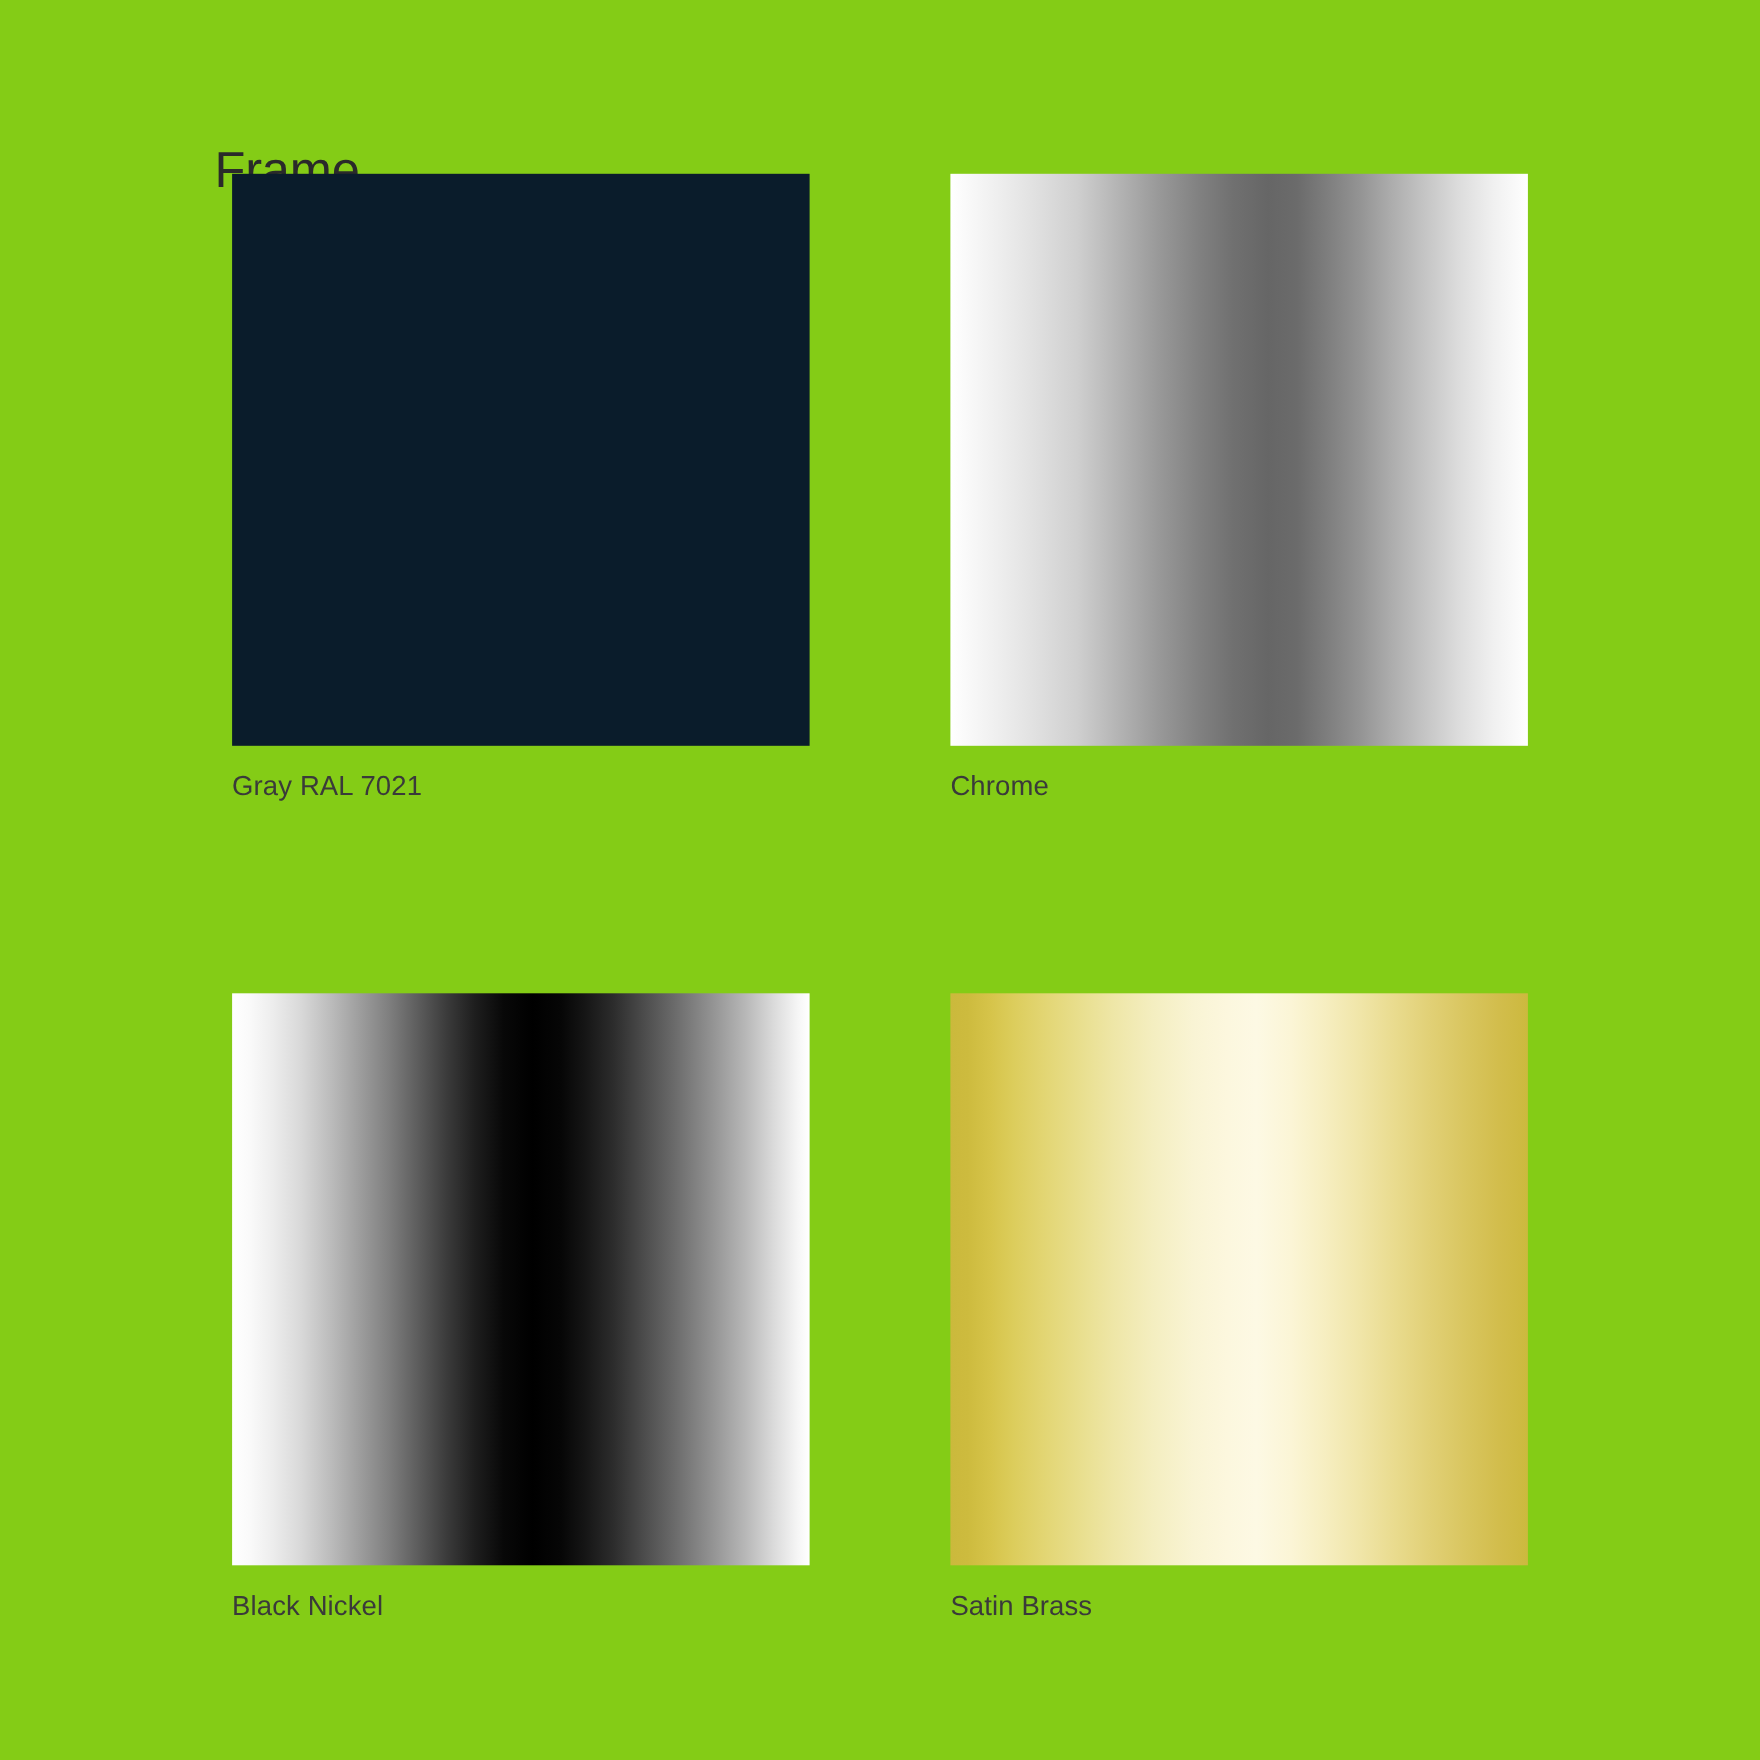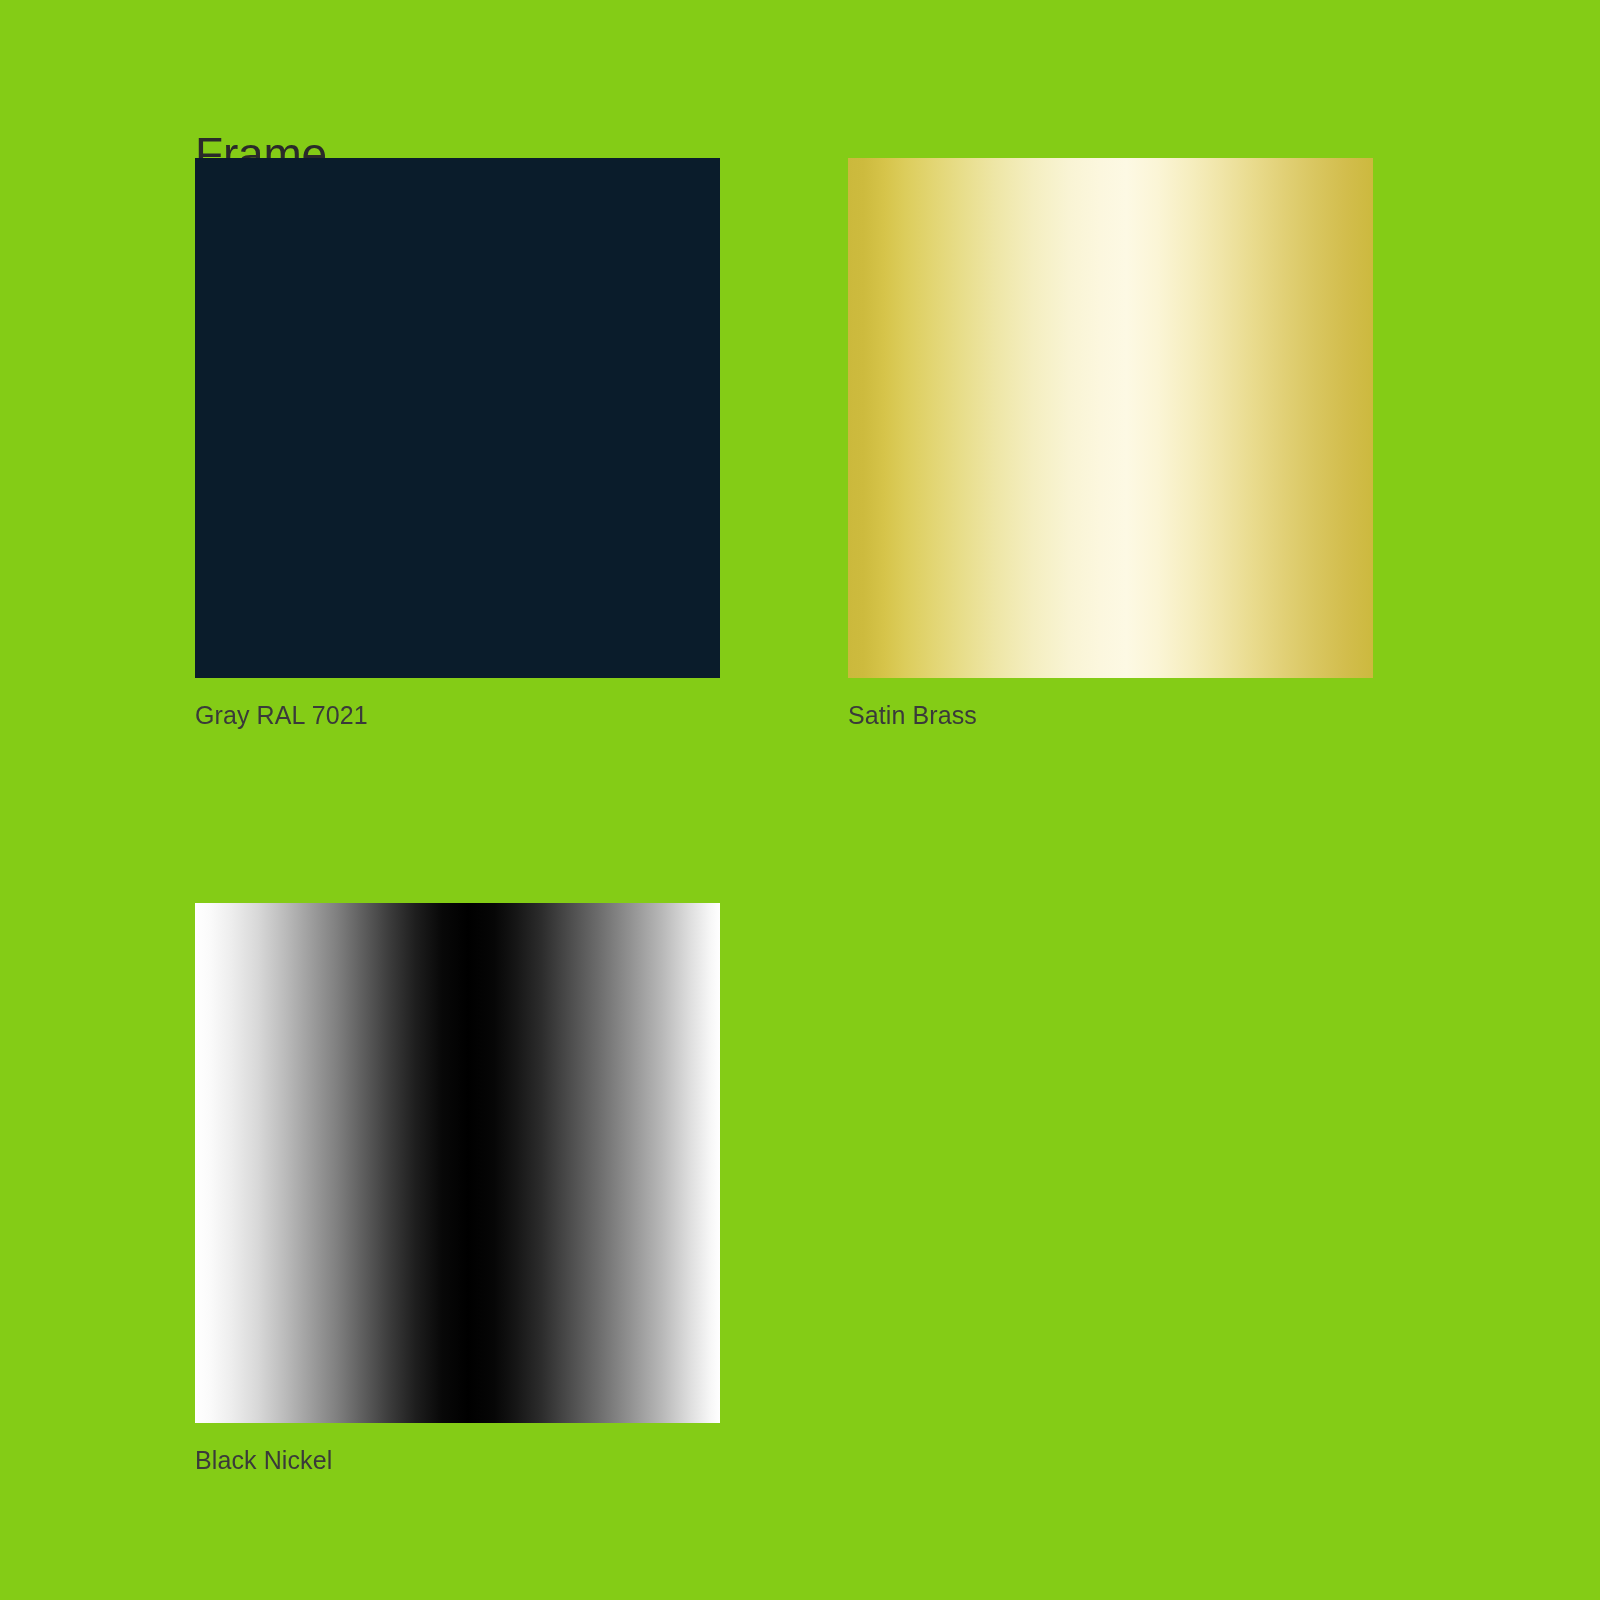--- a/index.html
+++ b/index.html
@@ -51,6 +51,7 @@
 
   .swatch-cell {
     width: 469px;
+    margin-left: 16px;
   }
 
   .swatch-chip {

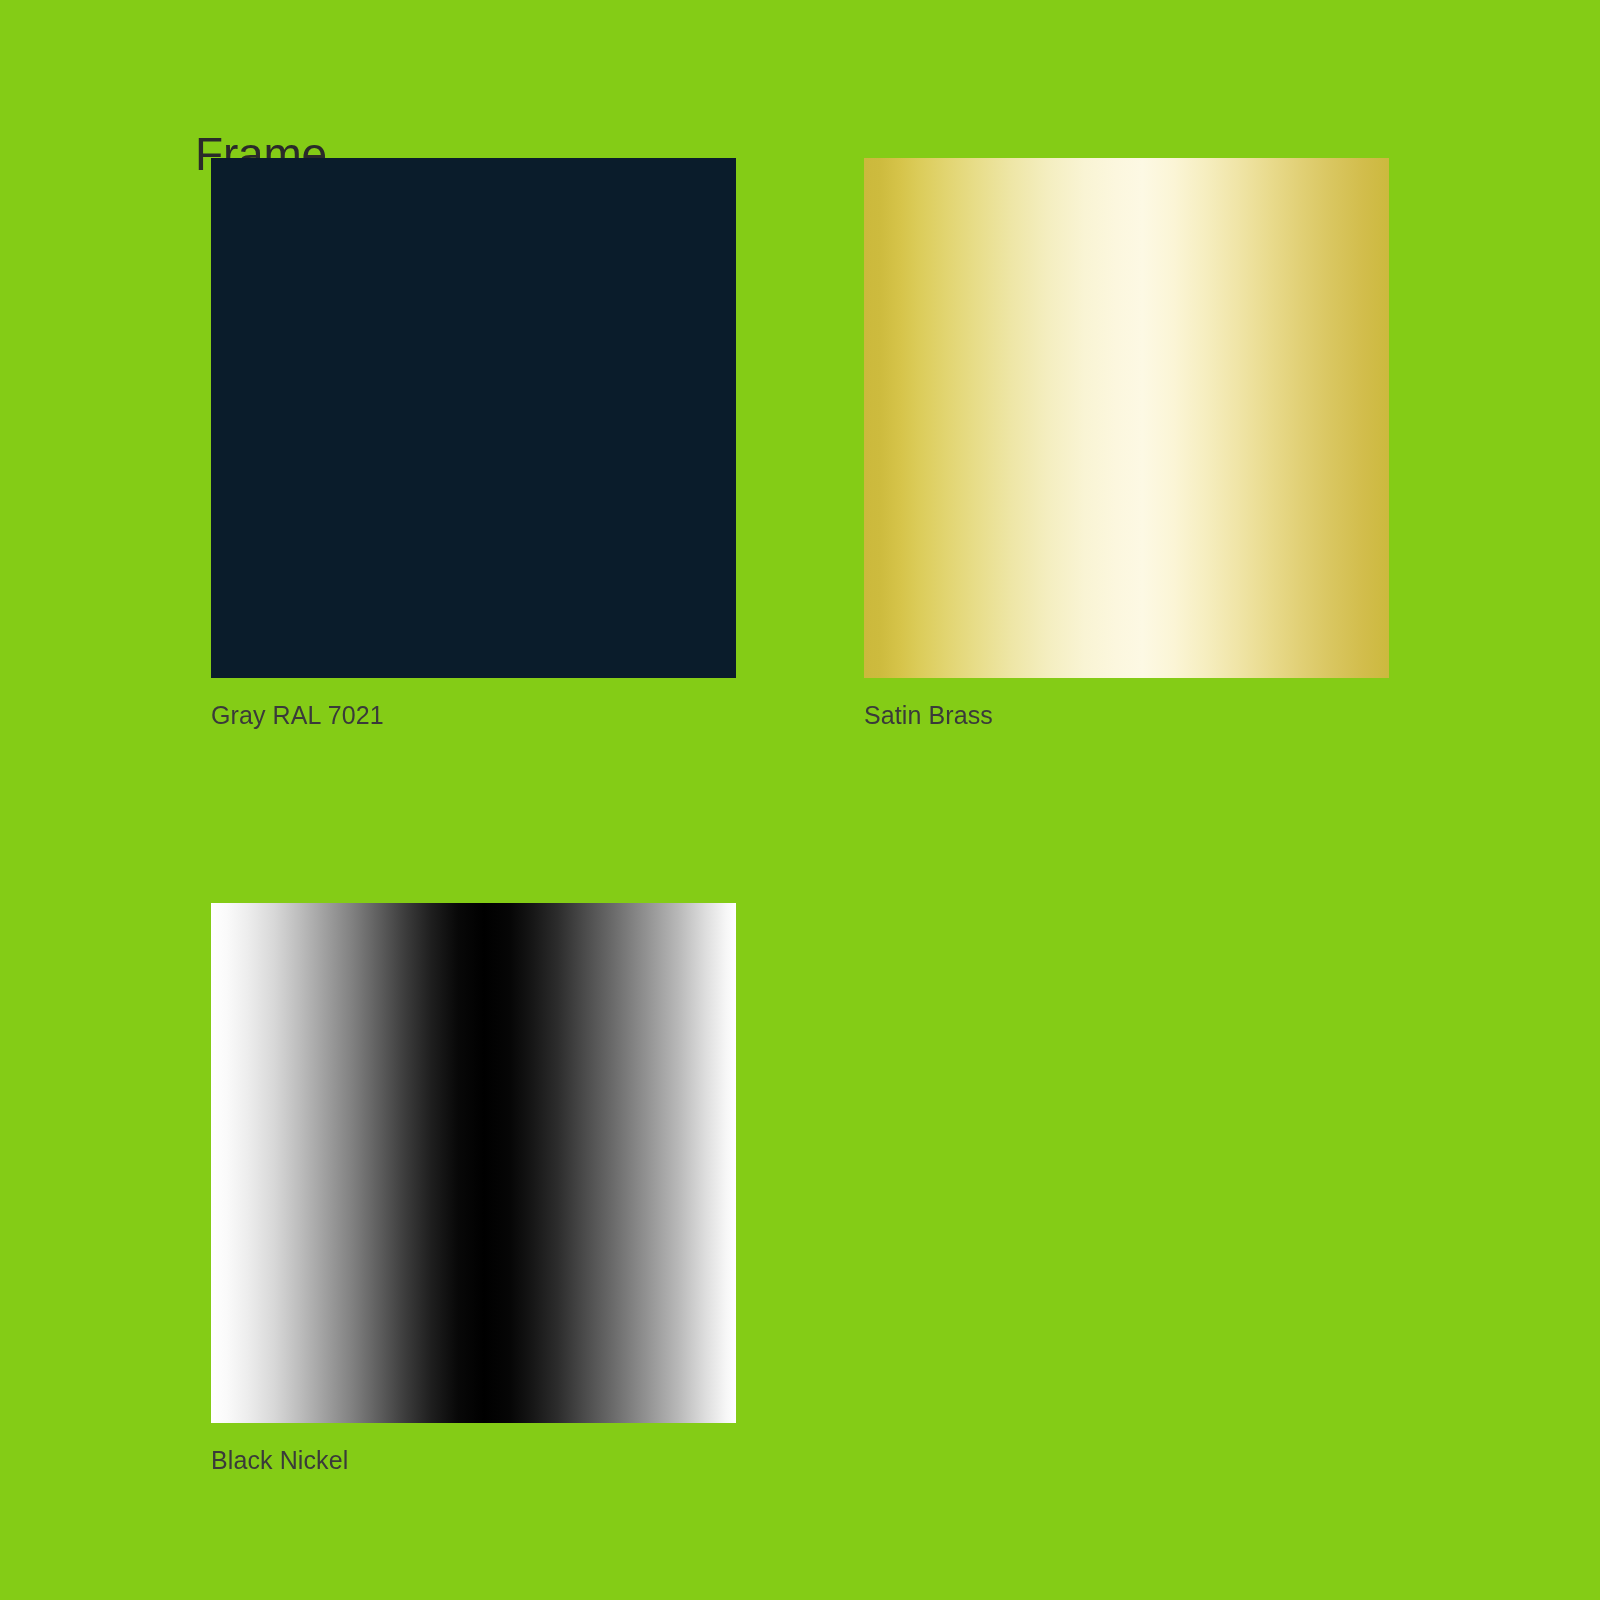--- a/index.html
+++ b/index.html
@@ -166,6 +166,10 @@
       <div class="swatch-label">Gray RAL 7021</div>
     </div>
 
+    <div class="swatch-cell">
+      <div class="swatch-chip fill-chrome"></div>
+      <div class="swatch-label">Chrome</div>
+    </div>
 
     <div class="swatch-cell">
       <div class="swatch-chip fill-satin-brass"></div>

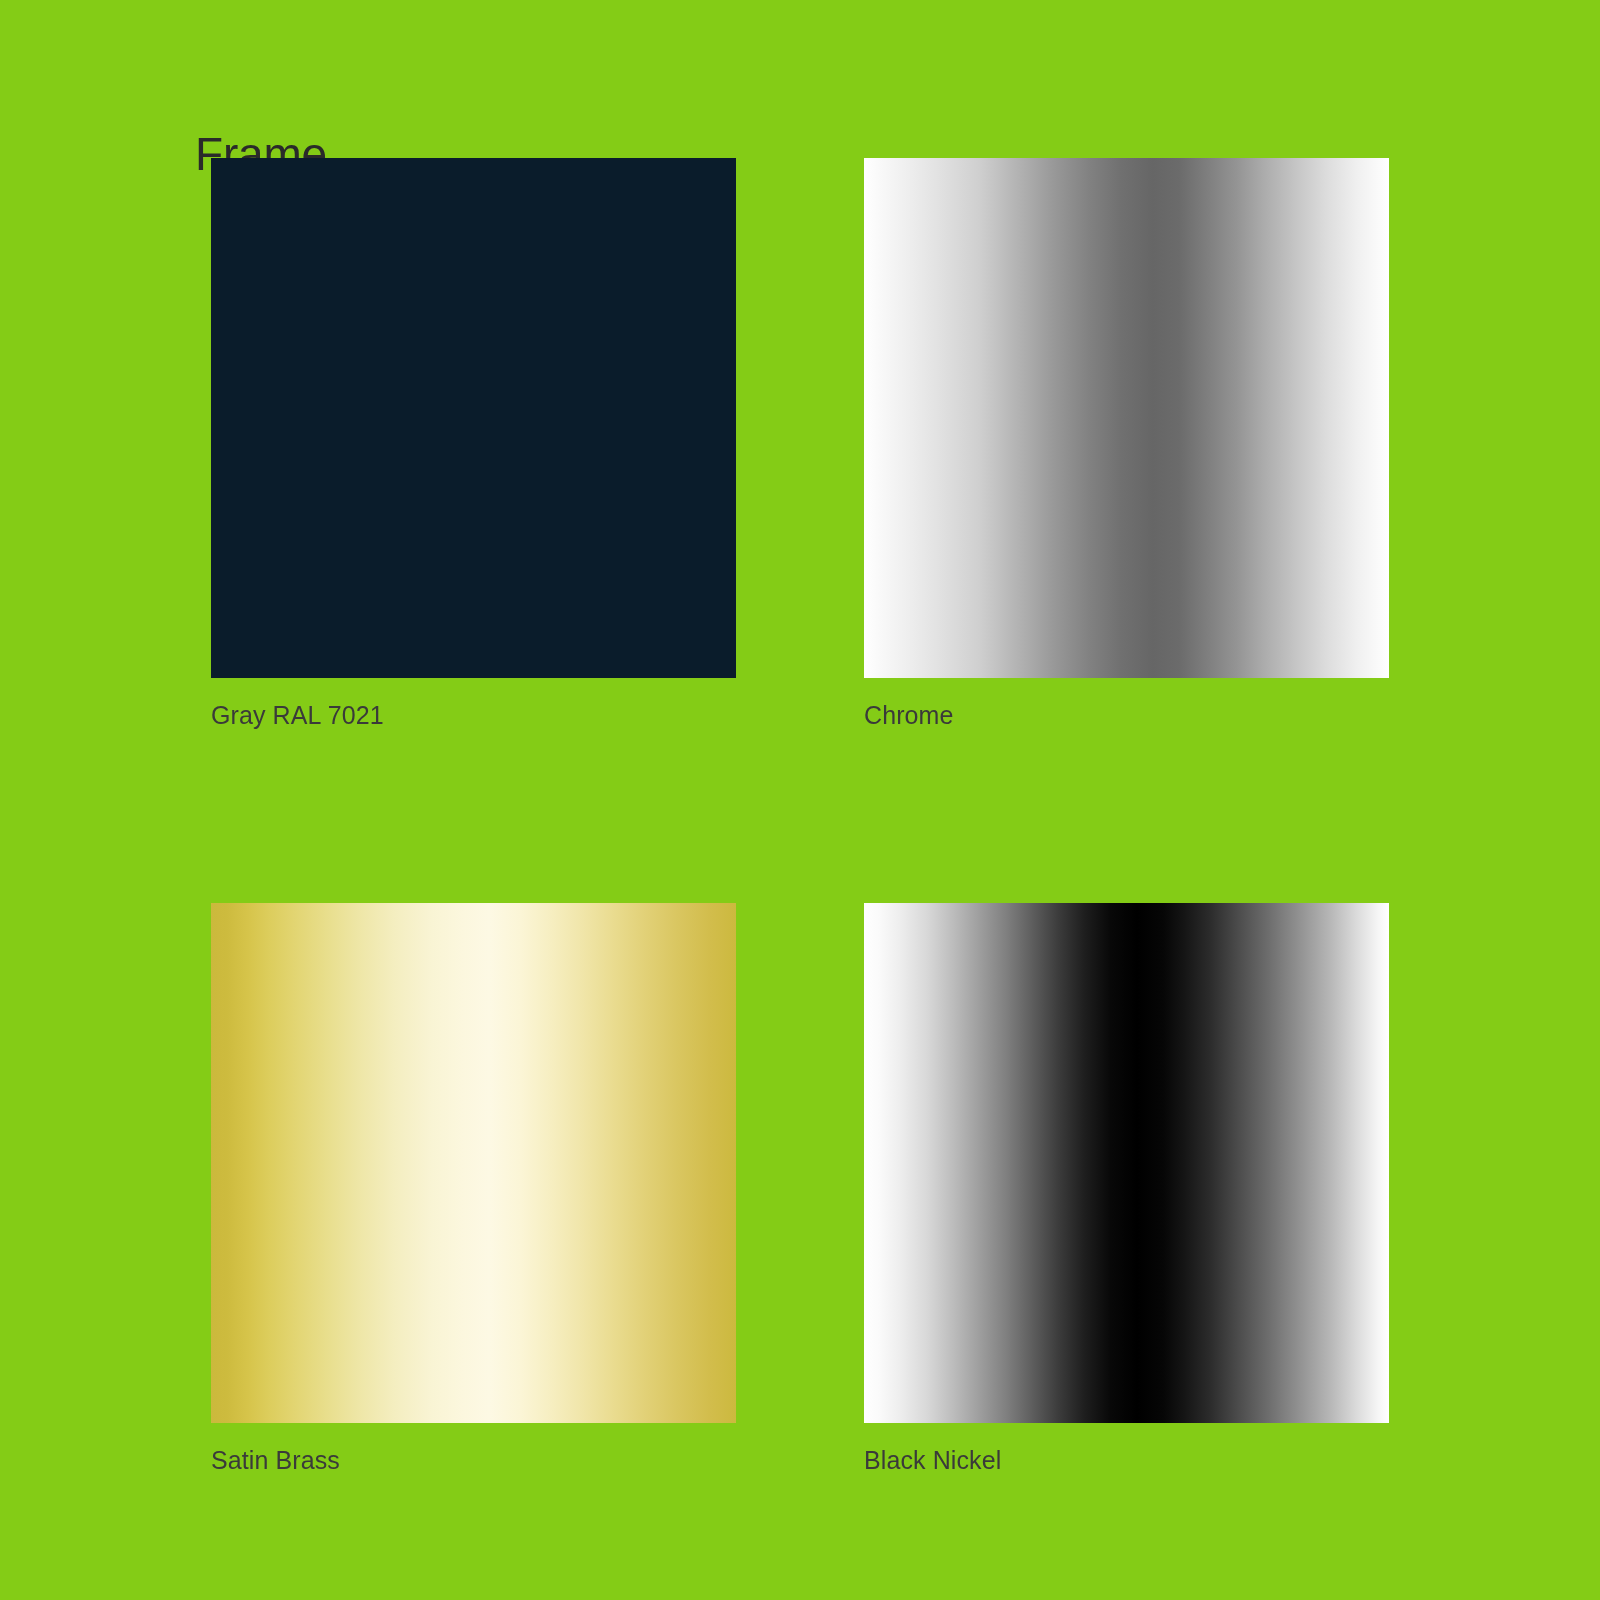--- a/index.html
+++ b/index.html
@@ -172,13 +172,13 @@
     </div>
 
     <div class="swatch-cell">
-      <div class="swatch-chip fill-satin-brass"></div>
-      <div class="swatch-label">Satin Brass</div>
+      <div class="swatch-chip fill-black-nickel"></div>
+      <div class="swatch-label">Black Nickel</div>
     </div>
 
     <div class="swatch-cell">
-      <div class="swatch-chip fill-black-nickel"></div>
-      <div class="swatch-label">Black Nickel</div>
+      <div class="swatch-chip fill-satin-brass"></div>
+      <div class="swatch-label">Satin Brass</div>
     </div>
 
   </div>

